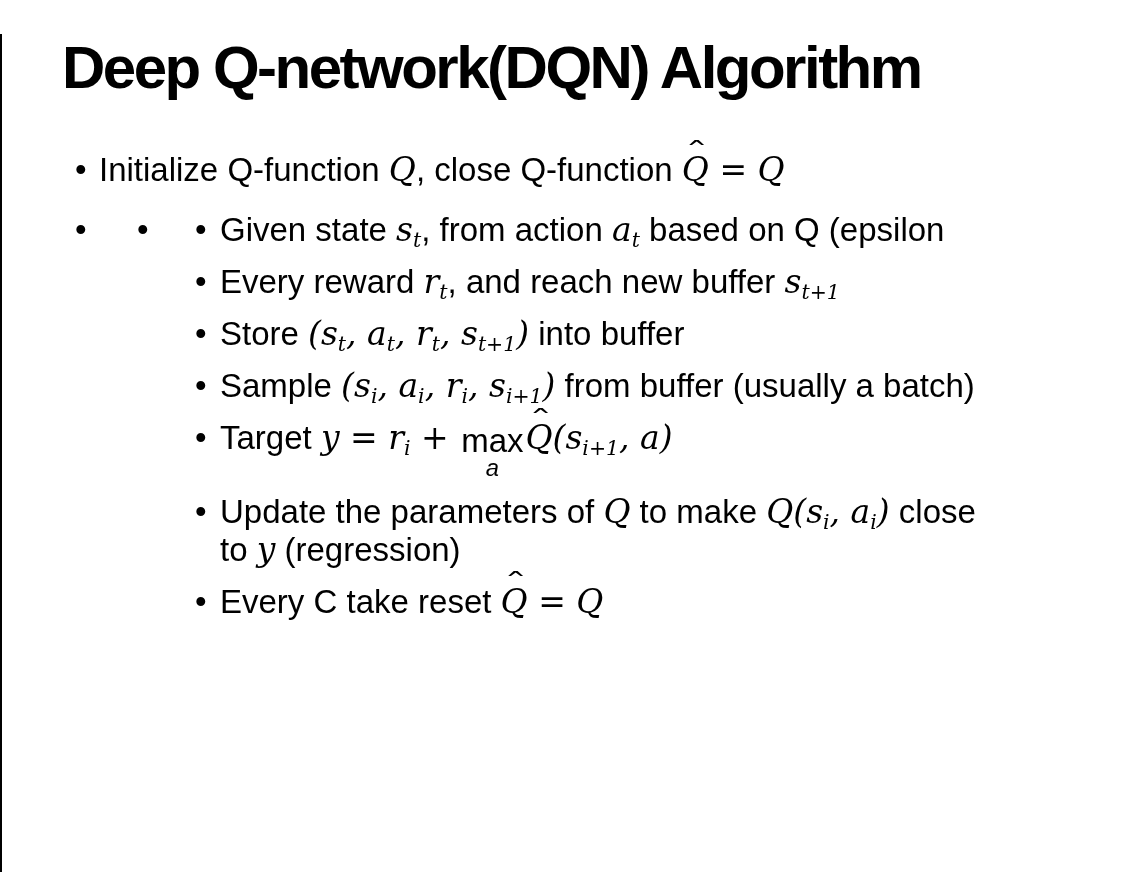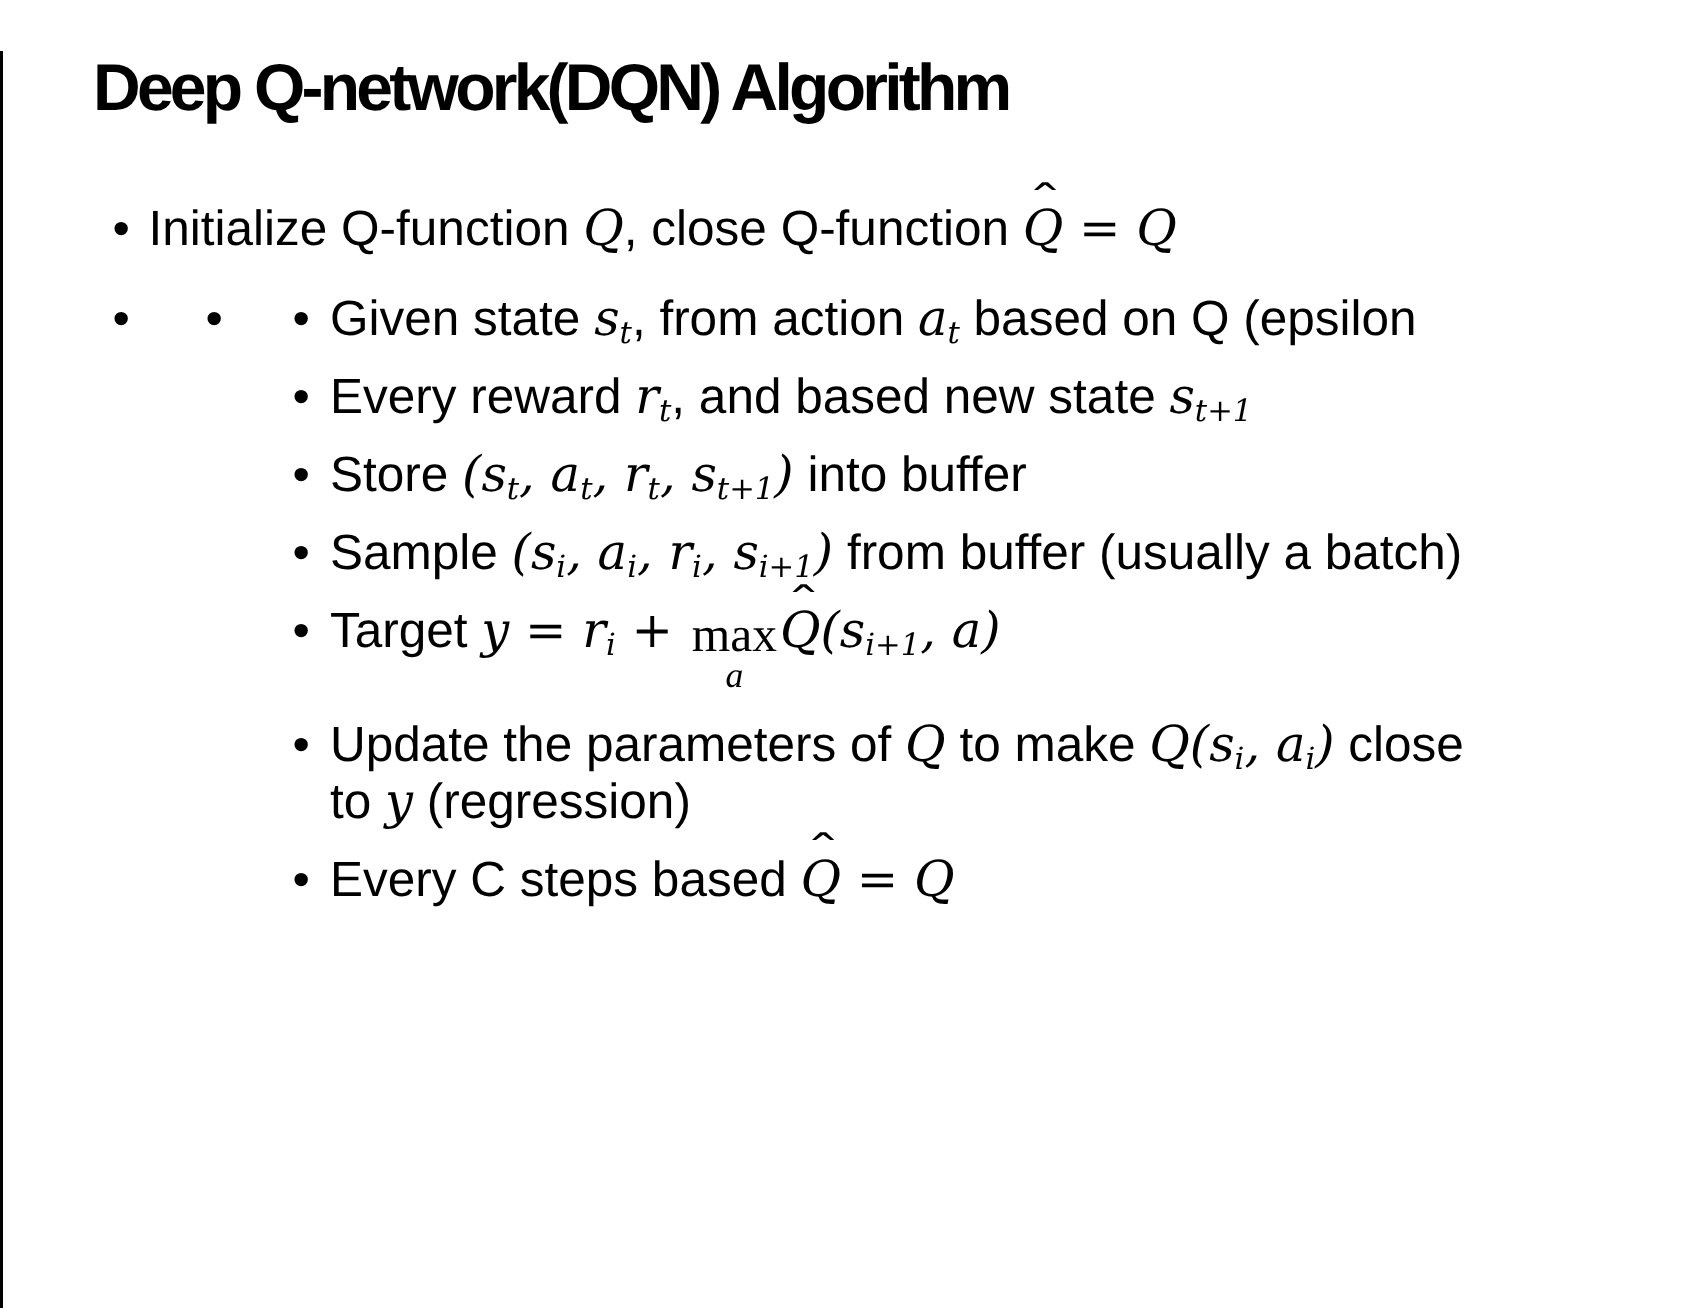--- a/index.html
+++ b/index.html
@@ -19,7 +19,7 @@
   }
   .title {
     margin: 34px 30px 0 60px;
-    font-size: 44px;
+    font-size: 60px;
     font-weight: 700;
     letter-spacing: -2.5px;
     line-height: 1.12;

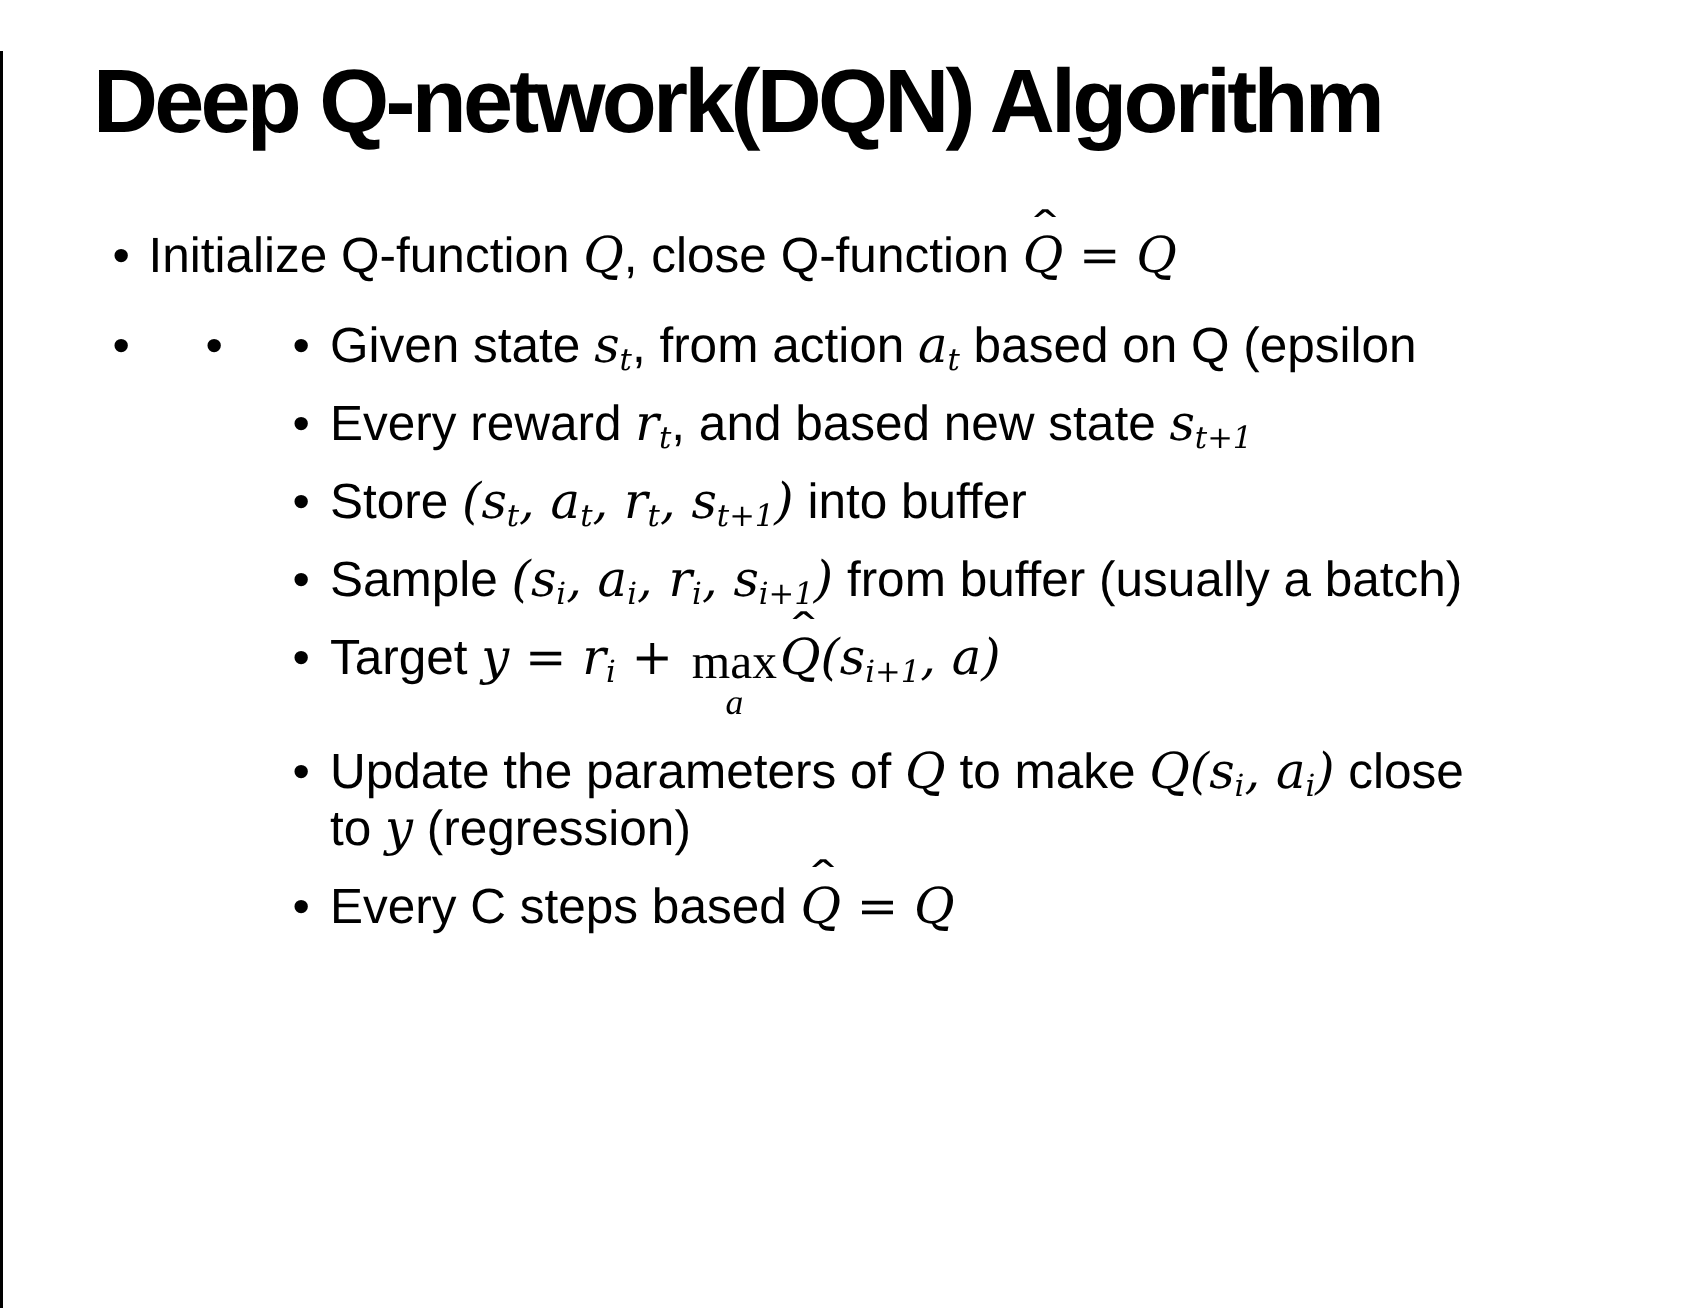--- a/index.html
+++ b/index.html
@@ -85,7 +85,7 @@
       <div class="bullet level-1"><span class="marker">•</span></div>
       <div class="bullet level-2"><span class="marker">•</span></div>
       <div class="bullet level-3"><span class="marker">•</span><span class="content"><span class="txt">Given state </span><span class="m">s</span><sub class="msub">t</sub><span class="txt">, from action </span><span class="m">a</span><sub class="msub">t</sub><span class="txt"> based on Q (epsilon</span><br></span></div>
-      <div class="bullet level-3"><span class="marker">•</span><span class="content"><span class="txt">Every reward </span><span class="m">r</span><sub class="msub">t</sub><span class="txt">, and based new state </span><span class="m">s</span><sub class="msub">t+1</sub></span></div>
+      <div class="bullet level-3"><span class="marker">•</span><span class="content"><span class="txt">Every reward </span><span class="m">r</span><sub class="msub">t</sub><span class="txt">, and reach new buffer </span><span class="m">s</span><sub class="msub">t+1</sub></span></div>
       <div class="bullet level-3"><span class="marker">•</span><span class="content"><span class="txt">Store </span><span class="m">(</span><span class="m">s</span><sub class="msub">t</sub><span class="m">, </span><span class="m">a</span><sub class="msub">t</sub><span class="m">, </span><span class="m">r</span><sub class="msub">t</sub><span class="m">, </span><span class="m">s</span><sub class="msub">t+1</sub><span class="m">)</span><span class="txt"> into buffer</span></span></div>
       <div class="bullet level-3"><span class="marker">•</span><span class="content"><span class="txt">Sample </span><span class="m">(</span><span class="m">s</span><sub class="msub">i</sub><span class="m">, </span><span class="m">a</span><sub class="msub">i</sub><span class="m">, </span><span class="m">r</span><sub class="msub">i</sub><span class="m">, </span><span class="m">s</span><sub class="msub">i+1</sub><span class="m">)</span><span class="txt"> from buffer (usually a batch)</span></span></div>
       <div class="bullet level-3"><span class="marker">•</span><span class="content"><span class="txt">Target </span><span class="m">y = </span><span class="m">r</span><sub class="msub">i</sub><span class="m"> + </span><span class="munder"><span class="mo">max</span><span class="under">a</span></span><span class="mhat"><span class="hat">ˆ</span><span class="base">Q</span></span><span class="m">(</span><span class="m">s</span><sub class="msub">i+1</sub><span class="m">, a)</span></span></div>

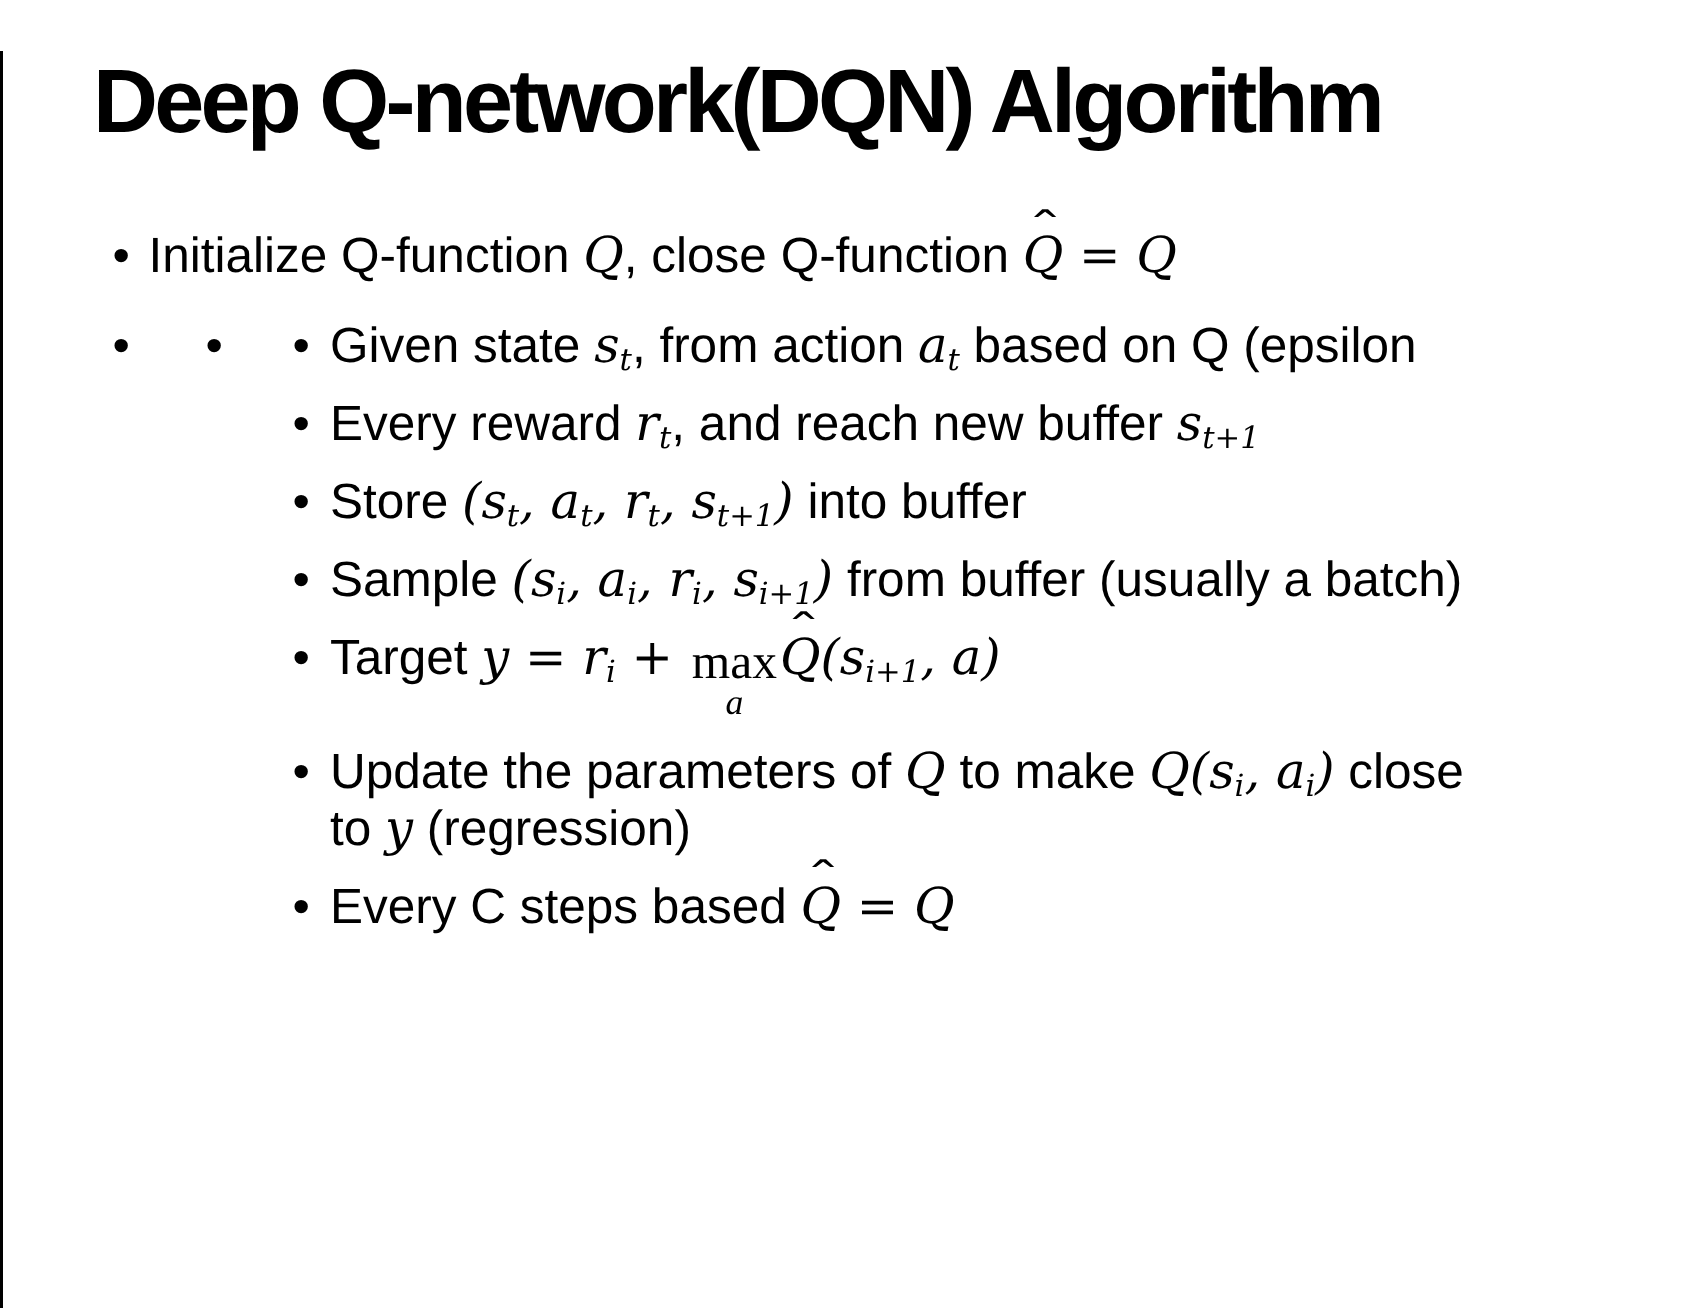--- a/index.html
+++ b/index.html
@@ -69,7 +69,7 @@
     display: inline-block;
     text-align: center;
     vertical-align: -0.82em;
-    font-family: Liberation Serif, serif;
+    font-family: Liberation Sans, sans-serif;
     margin: 0 2px;
   }
   .munder .mo { display: block; line-height: 1.0; font-style: normal; }

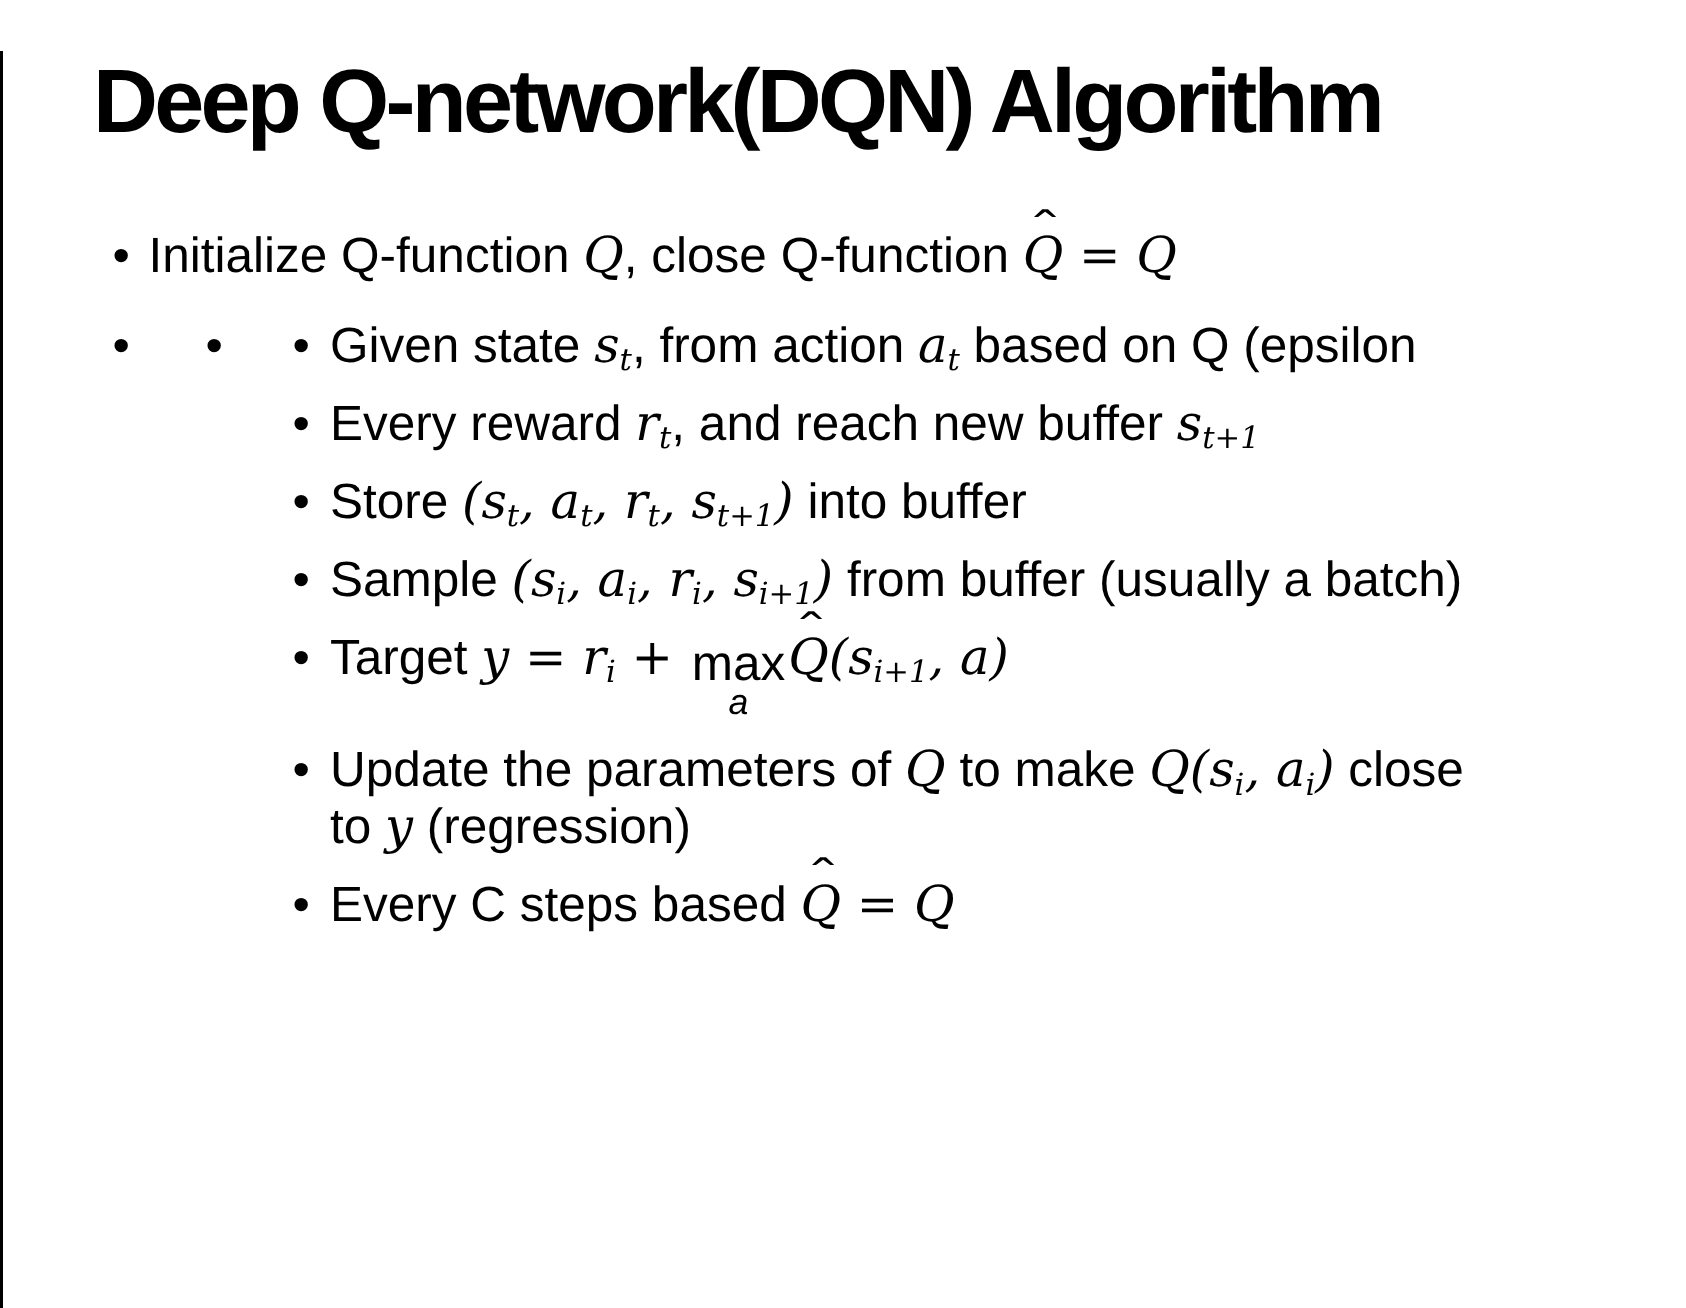--- a/index.html
+++ b/index.html
@@ -90,7 +90,7 @@
       <div class="bullet level-3"><span class="marker">•</span><span class="content"><span class="txt">Sample </span><span class="m">(</span><span class="m">s</span><sub class="msub">i</sub><span class="m">, </span><span class="m">a</span><sub class="msub">i</sub><span class="m">, </span><span class="m">r</span><sub class="msub">i</sub><span class="m">, </span><span class="m">s</span><sub class="msub">i+1</sub><span class="m">)</span><span class="txt"> from buffer (usually a batch)</span></span></div>
       <div class="bullet level-3"><span class="marker">•</span><span class="content"><span class="txt">Target </span><span class="m">y = </span><span class="m">r</span><sub class="msub">i</sub><span class="m"> + </span><span class="munder"><span class="mo">max</span><span class="under">a</span></span><span class="mhat"><span class="hat">ˆ</span><span class="base">Q</span></span><span class="m">(</span><span class="m">s</span><sub class="msub">i+1</sub><span class="m">, a)</span></span></div>
       <div class="bullet level-3"><span class="marker">•</span><span class="content"><span class="txt">Update the parameters of </span><span class="m">Q</span><span class="txt"> to make </span><span class="m">Q(</span><span class="m">s</span><sub class="msub">i</sub><span class="m">, </span><span class="m">a</span><sub class="msub">i</sub><span class="m">)</span><span class="txt"> close</span><br><span class="txt">to </span><span class="m">y</span><span class="txt"> (regression)</span></span></div>
-      <div class="bullet level-3"><span class="marker">•</span><span class="content"><span class="txt">Every C steps based </span><span class="mhat"><span class="hat">ˆ</span><span class="base">Q</span></span><span class="m"> = Q</span></span></div>
+      <div class="bullet level-3"><span class="marker">•</span><span class="content"><span class="txt">Every C take reset </span><span class="mhat"><span class="hat">ˆ</span><span class="base">Q</span></span><span class="m"> = Q</span></span></div>
     </div>
 </div>
 

